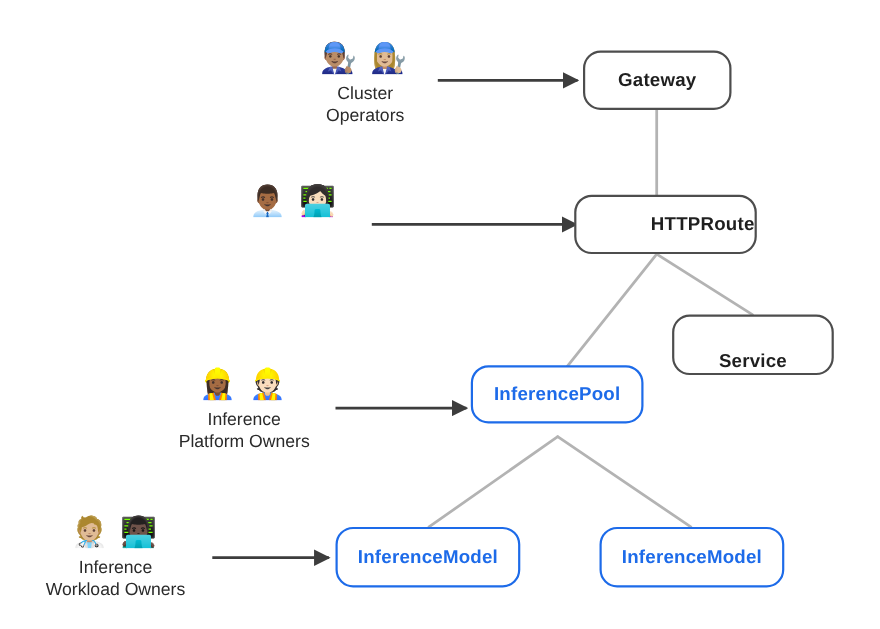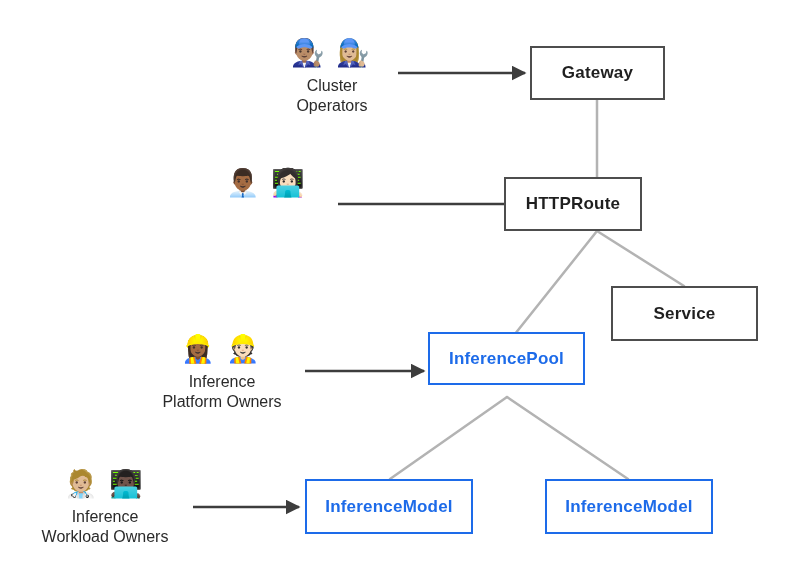--- a/index.html
+++ b/index.html
@@ -47,7 +47,7 @@
     align-items: center;
     justify-content: center;
     background: #ffffff;
-    border-radius: 0;
+    border-radius: 16px;
     font-size: 17px;
     font-weight: 700;
     letter-spacing: 0.2px;

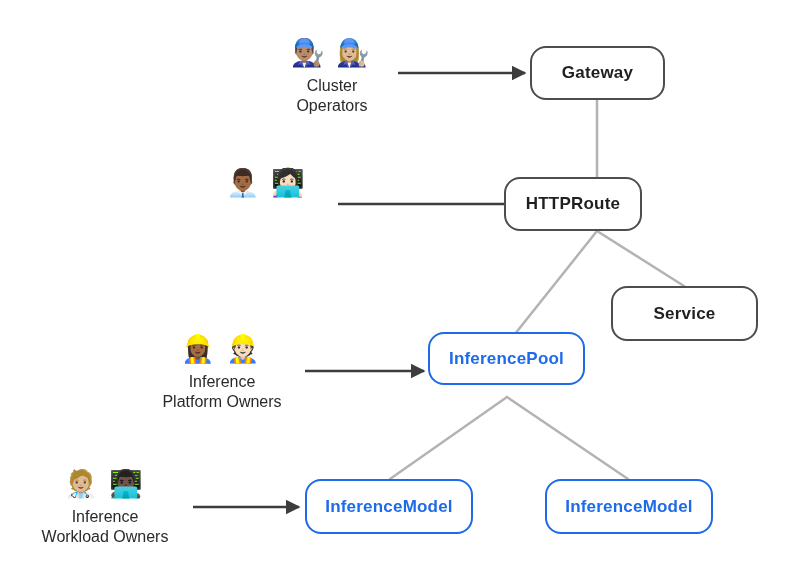--- a/index.html
+++ b/index.html
@@ -56,7 +56,7 @@
   .node.dark { border: 2.5px solid var(--box-border-dark); color: var(--box-text-dark); }
   .node.blue { border: 2.5px solid var(--box-border-blue); color: var(--box-text-blue); }
   .node-gateway        { left: 530px; top: 46px;  width: 135px; height: 54px; }
-  .node-httproute      { left: 504px; top: 177px; width: 138px; height: 54px; }
+  .node-httproute      { left: 522px; top: 177px; width: 166px; height: 54px; justify-content: flex-end; }
   .node-service        { left: 611px; top: 286px; width: 147px; height: 55px; }
   .node-inferencepool  { left: 428px; top: 332px; width: 157px; height: 53px; }
   .node-inferencemodel-left  { left: 305px; top: 479px; width: 168px; height: 55px; }

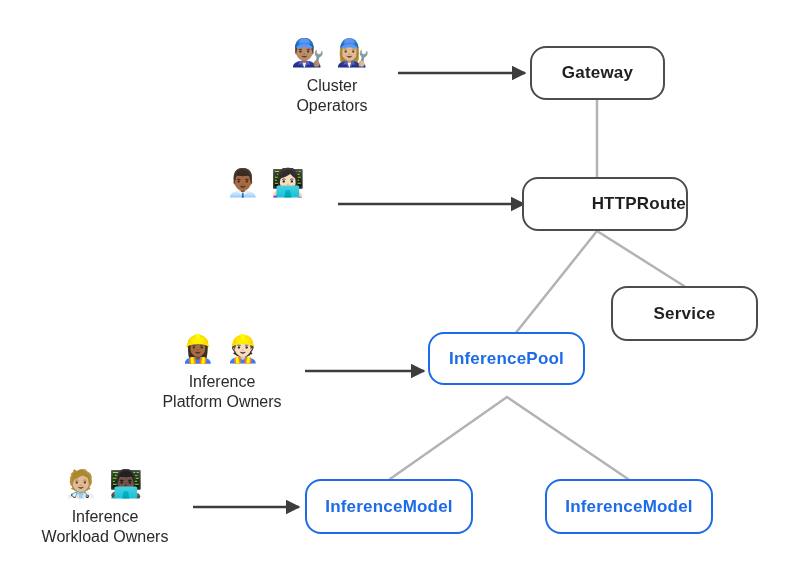--- a/index.html
+++ b/index.html
@@ -57,7 +57,7 @@
   .node.blue { border: 2.5px solid var(--box-border-blue); color: var(--box-text-blue); }
   .node-gateway        { left: 530px; top: 46px;  width: 135px; height: 54px; }
   .node-httproute      { left: 522px; top: 177px; width: 166px; height: 54px; justify-content: flex-end; }
-  .node-service        { left: 611px; top: 286px; width: 147px; height: 55px; }
+  .node-service        { left: 611px; top: 286px; width: 147px; height: 55px; align-items: flex-end; }
   .node-inferencepool  { left: 428px; top: 332px; width: 157px; height: 53px; }
   .node-inferencemodel-left  { left: 305px; top: 479px; width: 168px; height: 55px; }
   .node-inferencemodel-right { left: 545px; top: 479px; width: 168px; height: 55px; }

